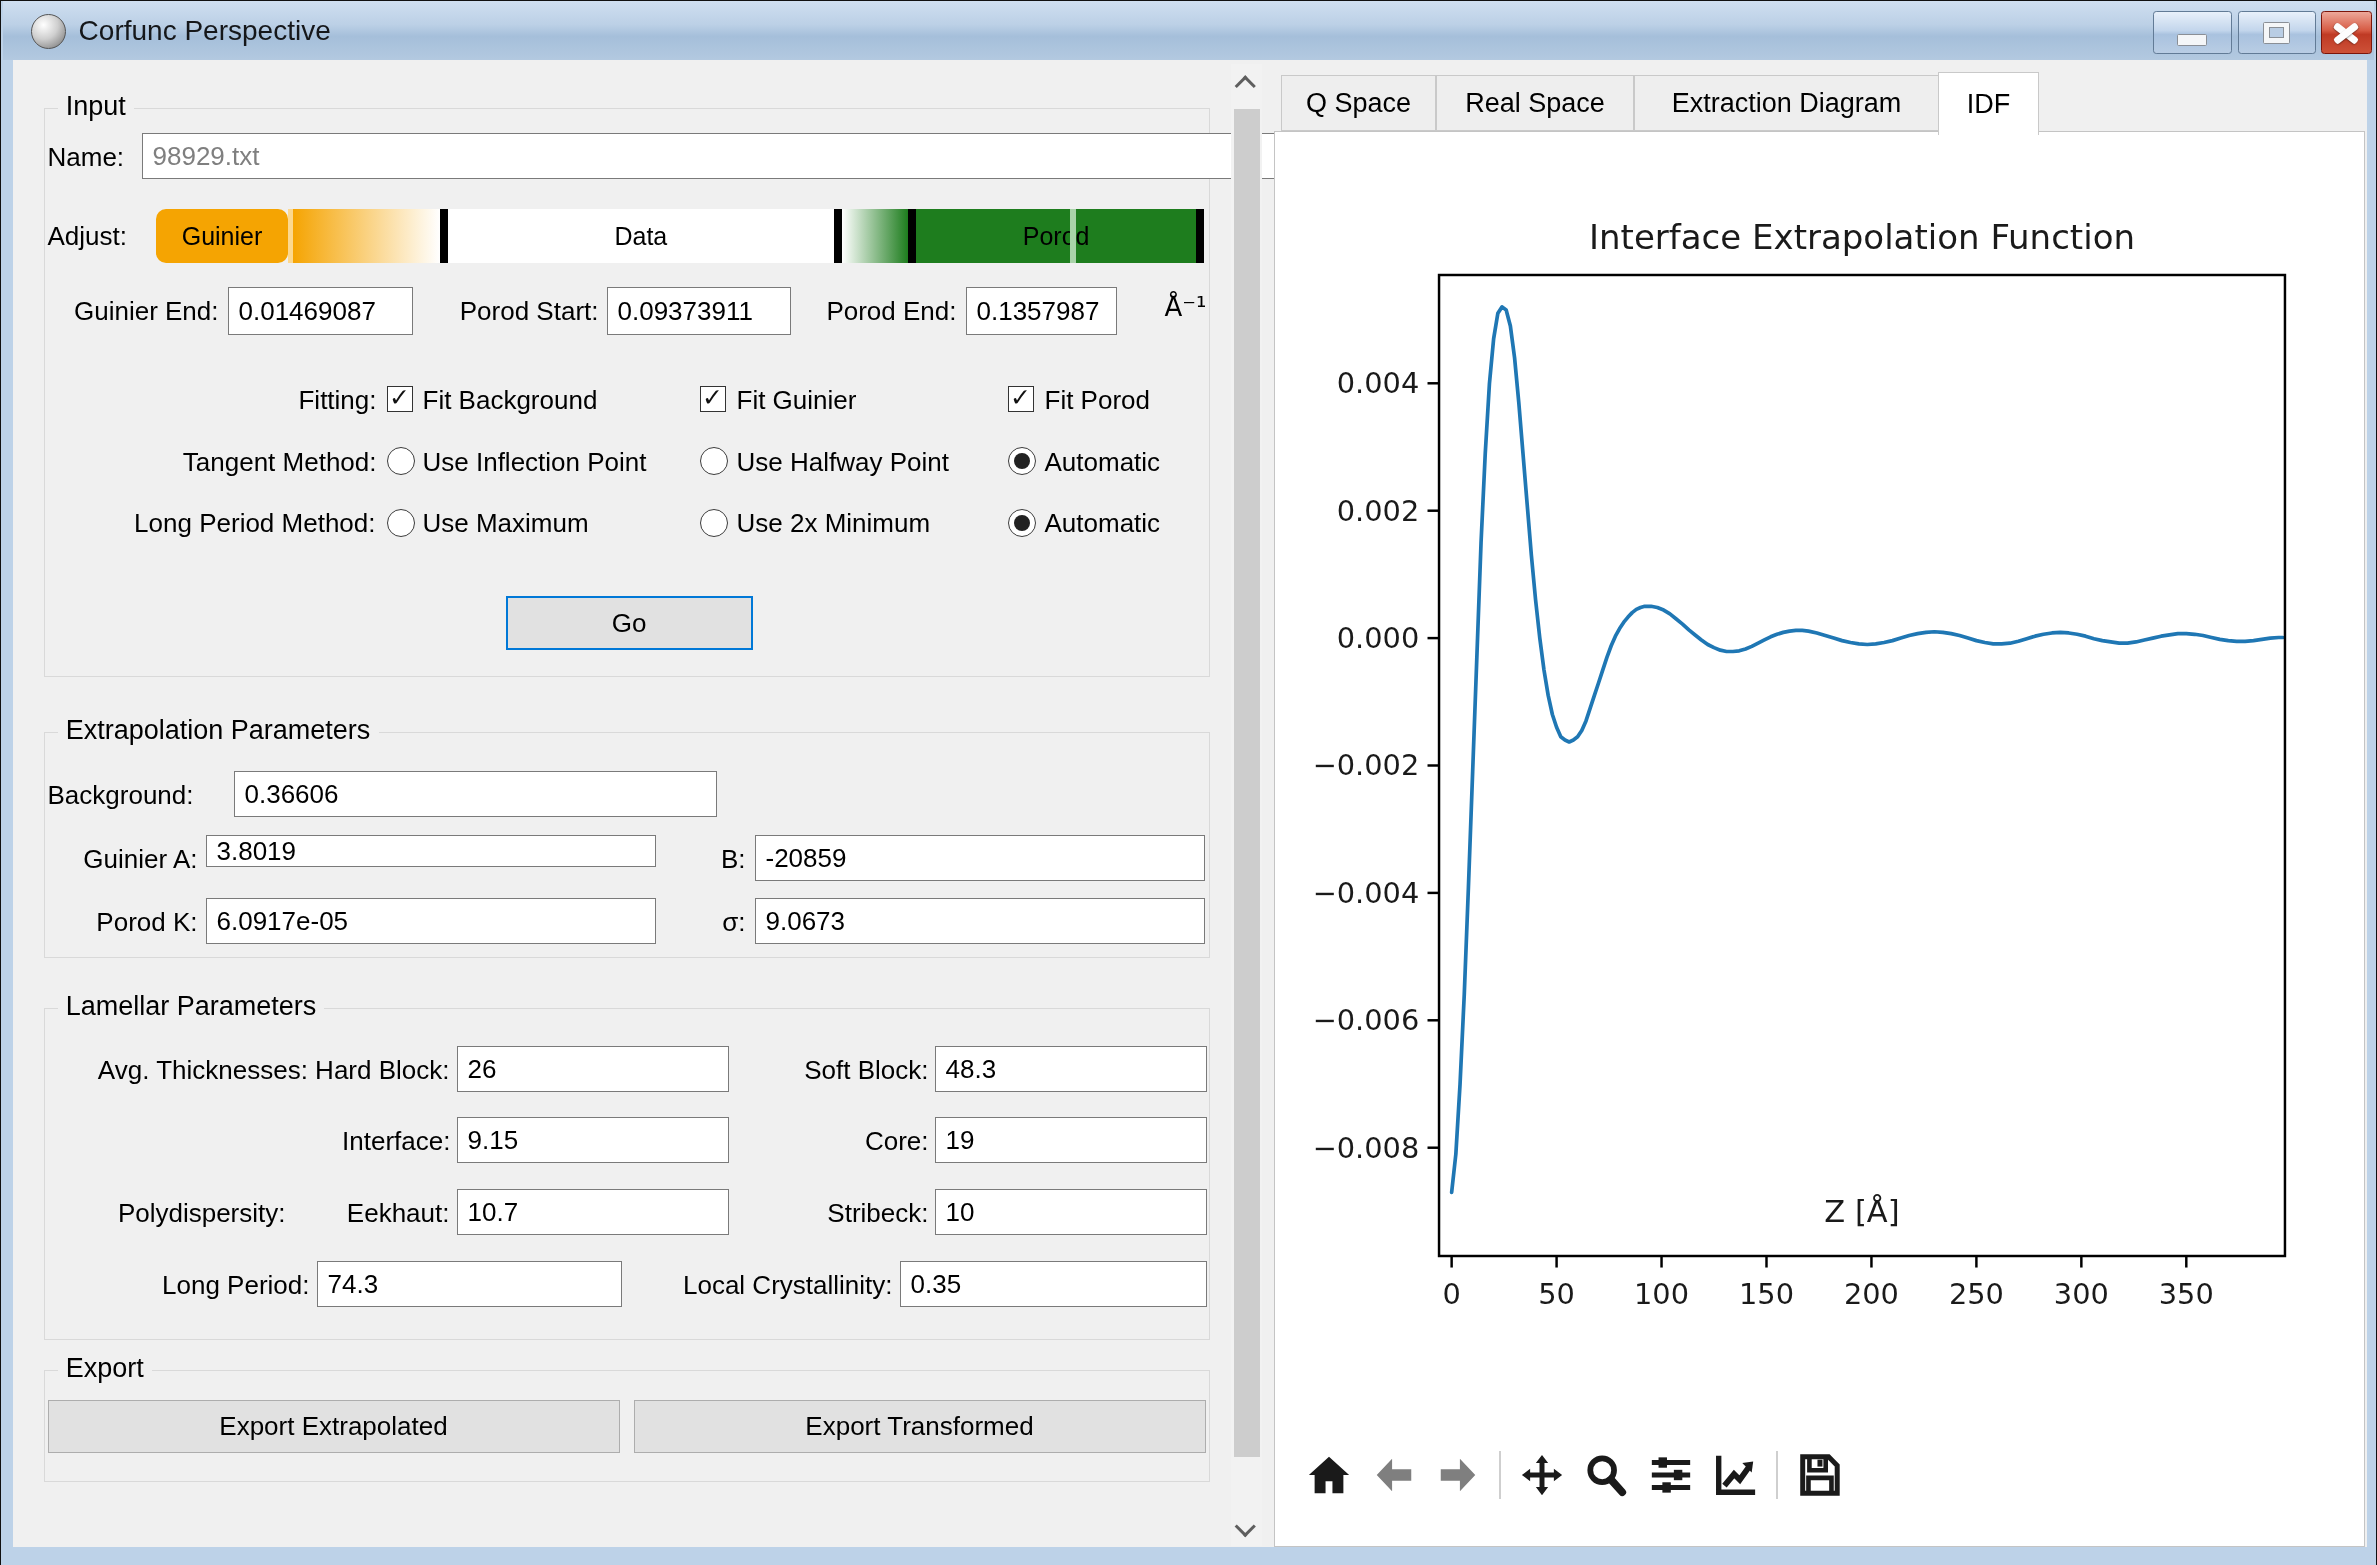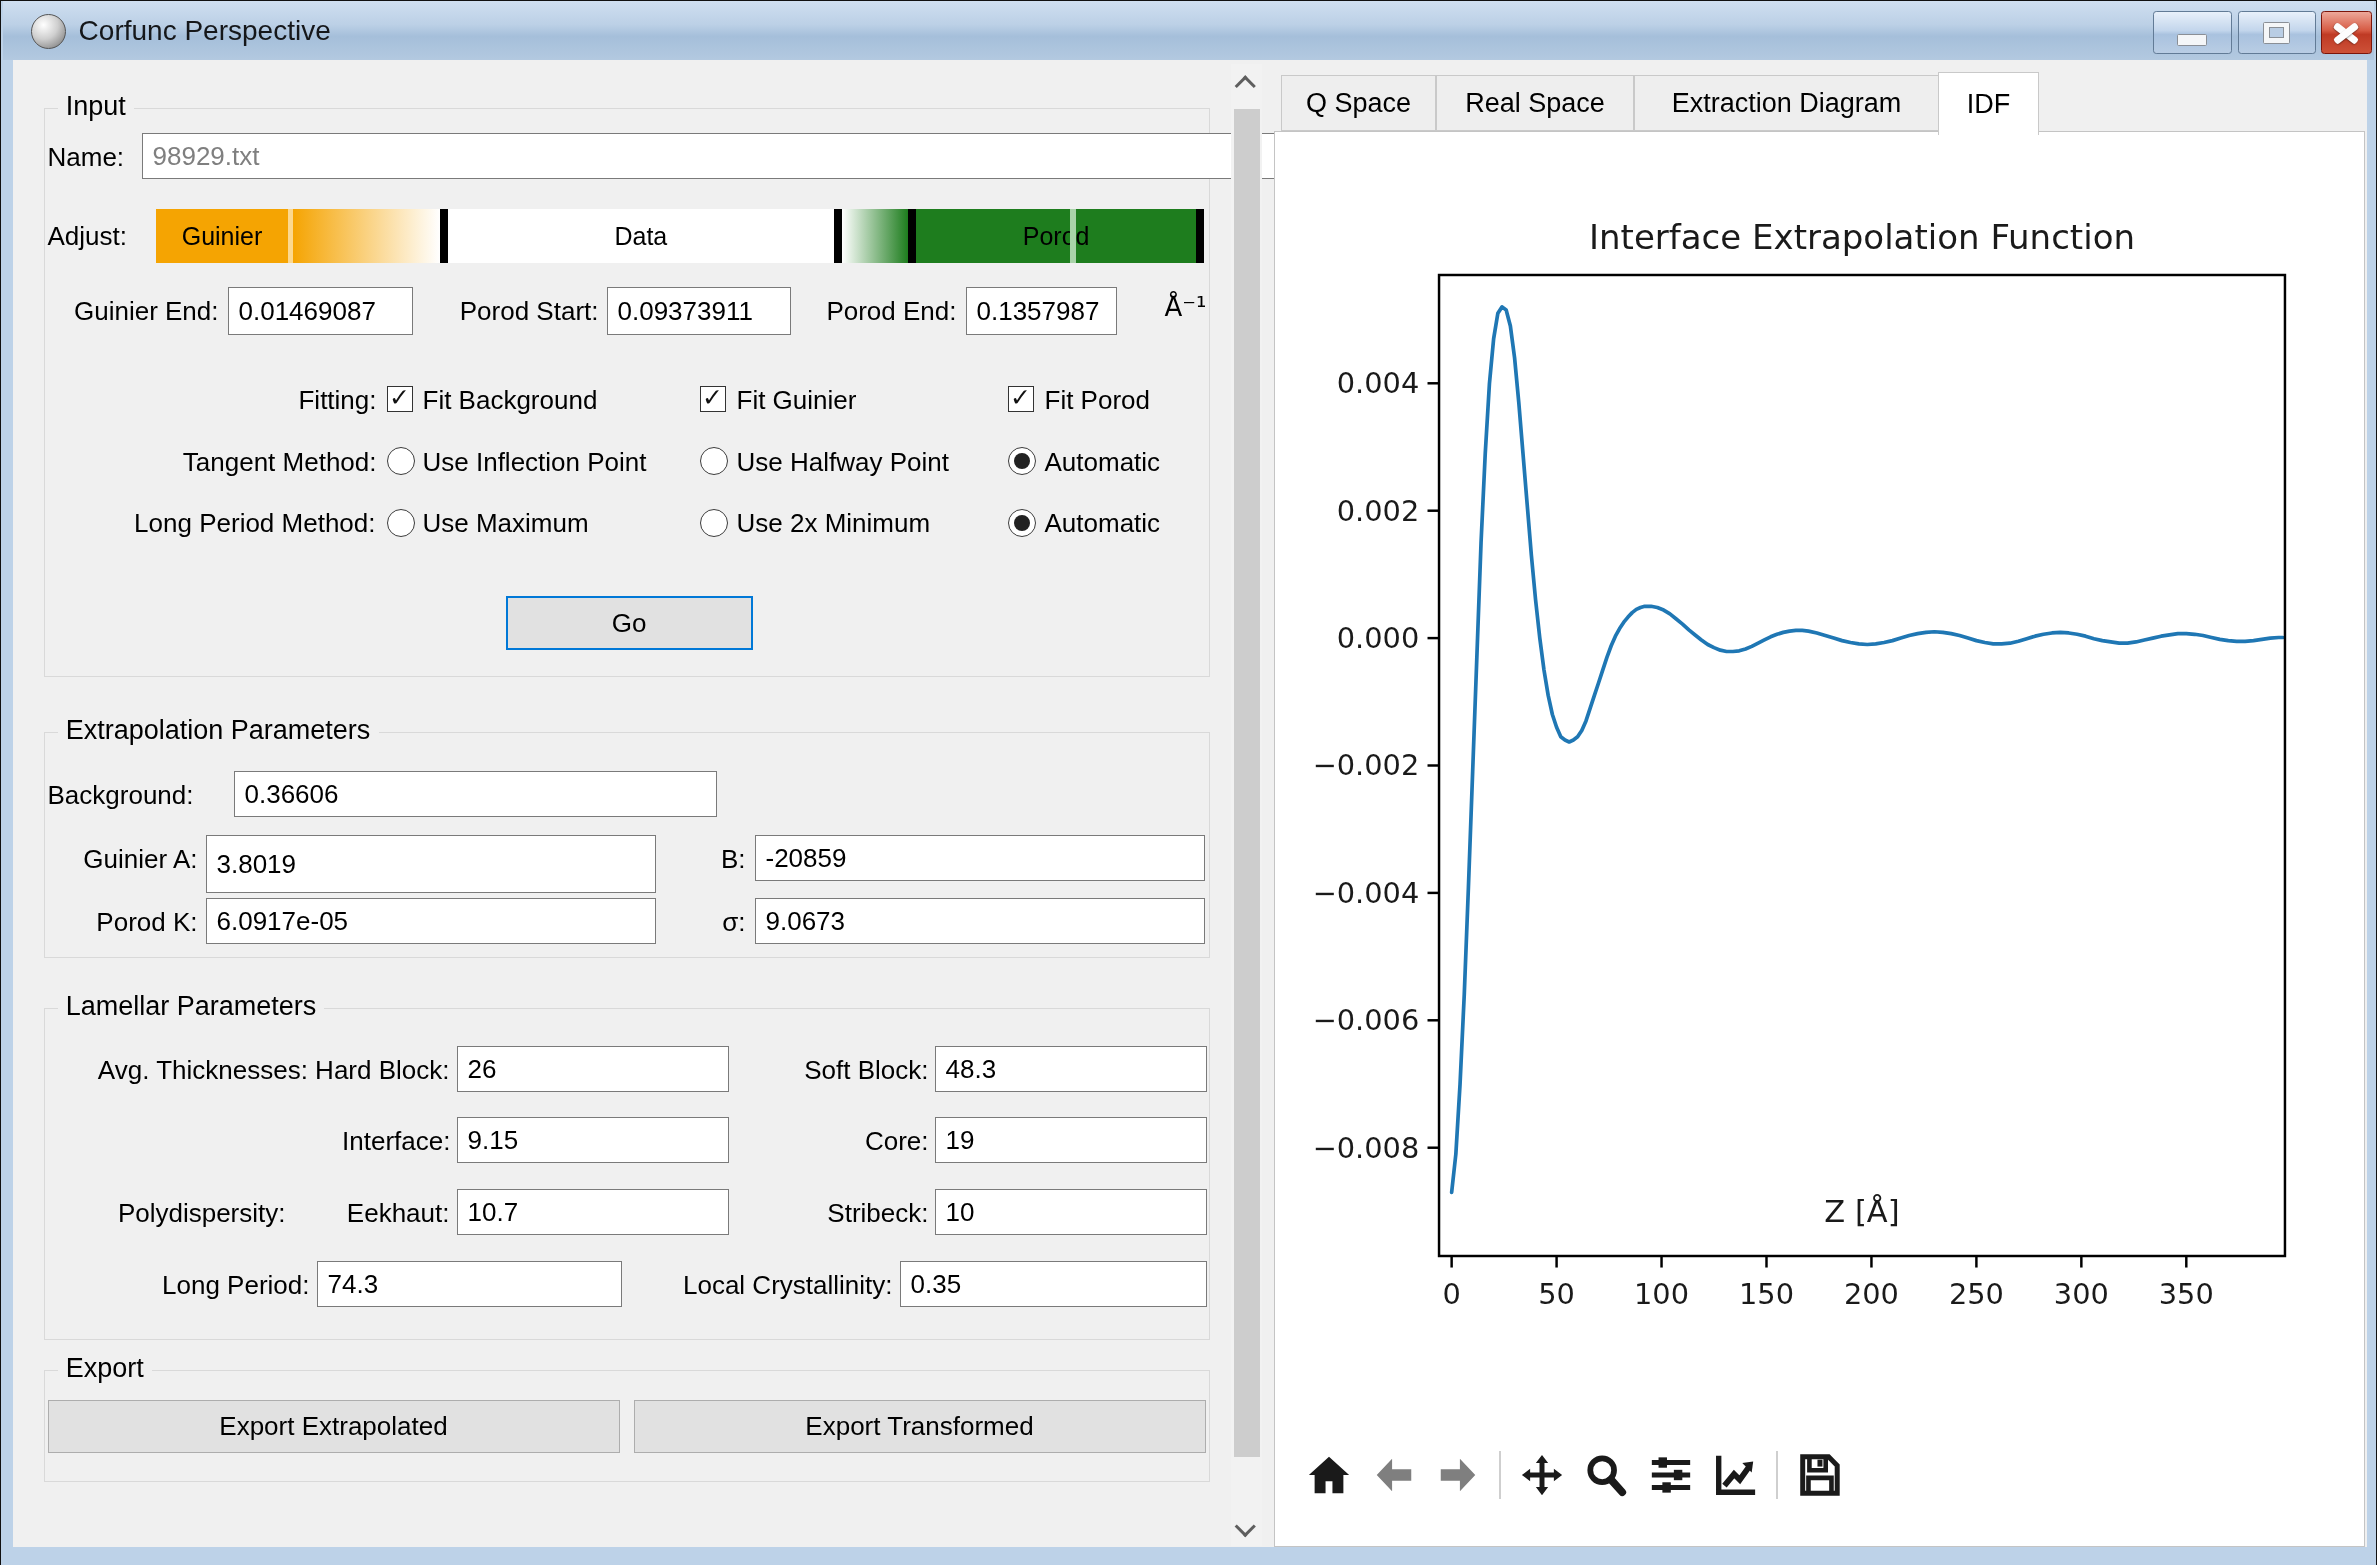--- a/index.html
+++ b/index.html
@@ -99,7 +99,7 @@
     <div class="lbl" style="left:35px;top:149px;height:54px;line-height:54px;">Adjust:</div>
 
     <div id="adjust-slider" style="left:143px;top:149px;">
-      <div class="seg" style="width:133px;background:#f5a402;">
+      <div class="seg" style="width:133px;background:#f5a402;border-radius:10px;">
         <span class="seg-label">Guinier</span>
       </div>
       <div class="seg" style="width:5px;background:#fcd88f;"></div>

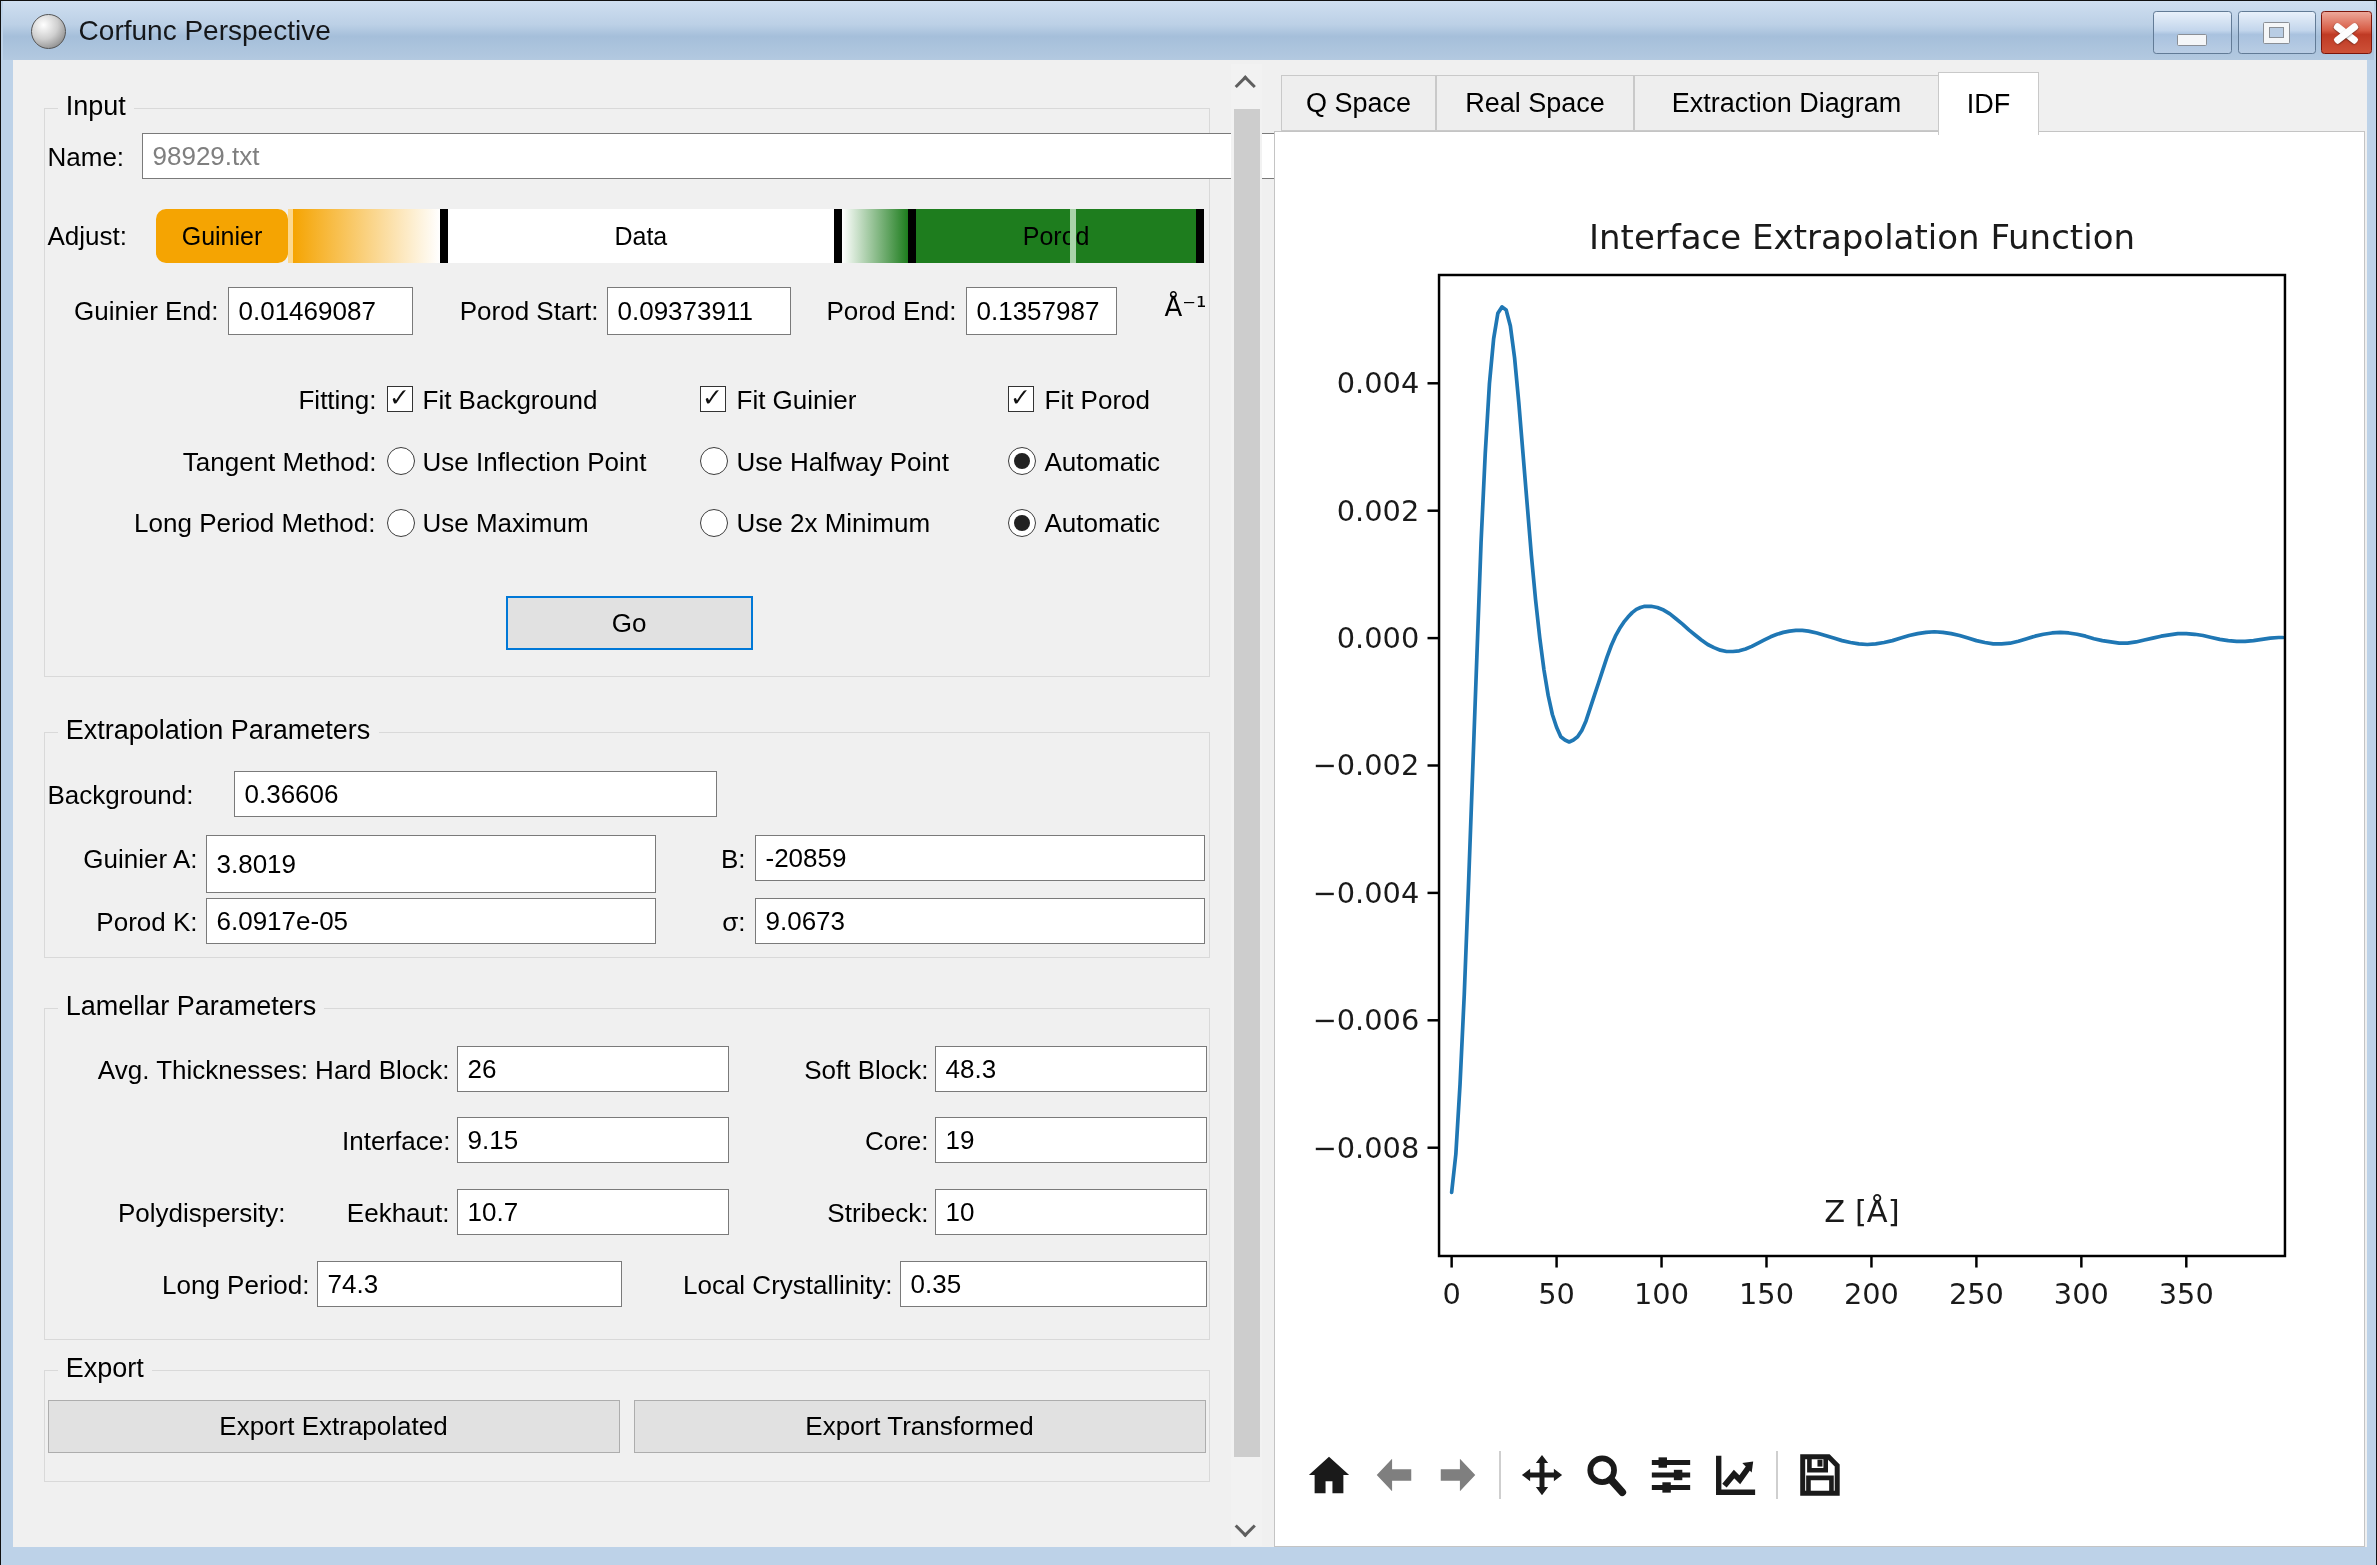--- a/index.html
+++ b/index.html
@@ -164,7 +164,7 @@
     <div class="lbl" style="left:35px;top:711px;height:48px;line-height:48px;">Background:</div>
     <div class="inp" style="left:221px;top:711px;width:483px;height:46px;">0.36606</div>
     <div class="lbl r" style="left:38px;top:775px;width:147px;height:48px;line-height:48px;">Guinier A:</div>
-    <div class="inp" style="left:193px;top:775px;width:450px;height:58px;">3.8019</div>
+    <div class="inp" style="left:193px;top:775px;width:450px;height:32px;">3.8019</div>
     <div class="lbl r" style="left:648px;top:775px;width:85px;height:48px;line-height:48px;">B:</div>
     <div class="inp" style="left:742px;top:775px;width:450px;height:46px;">-20859</div>
     <div class="lbl r" style="left:38px;top:838px;width:147px;height:48px;line-height:48px;">Porod K:</div>

